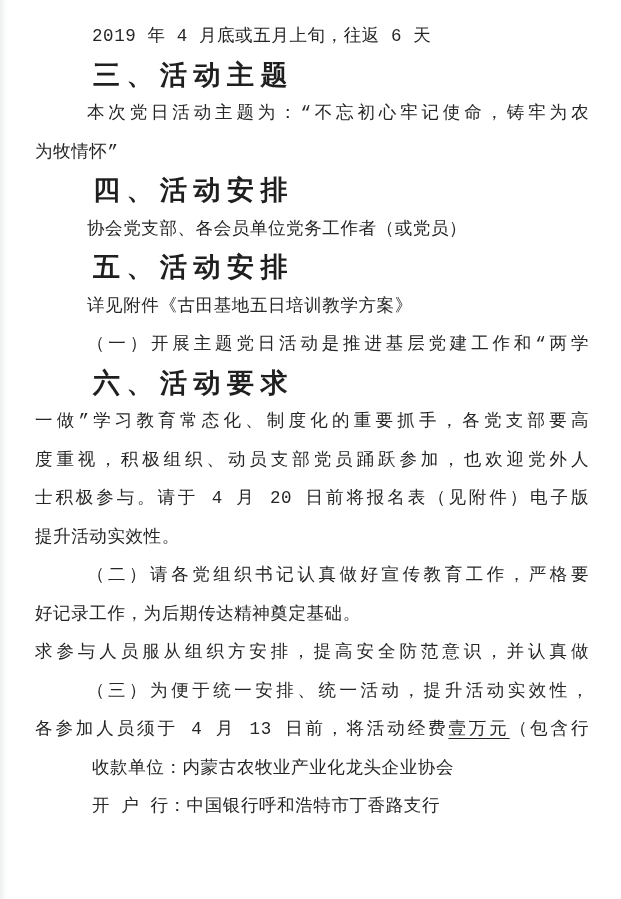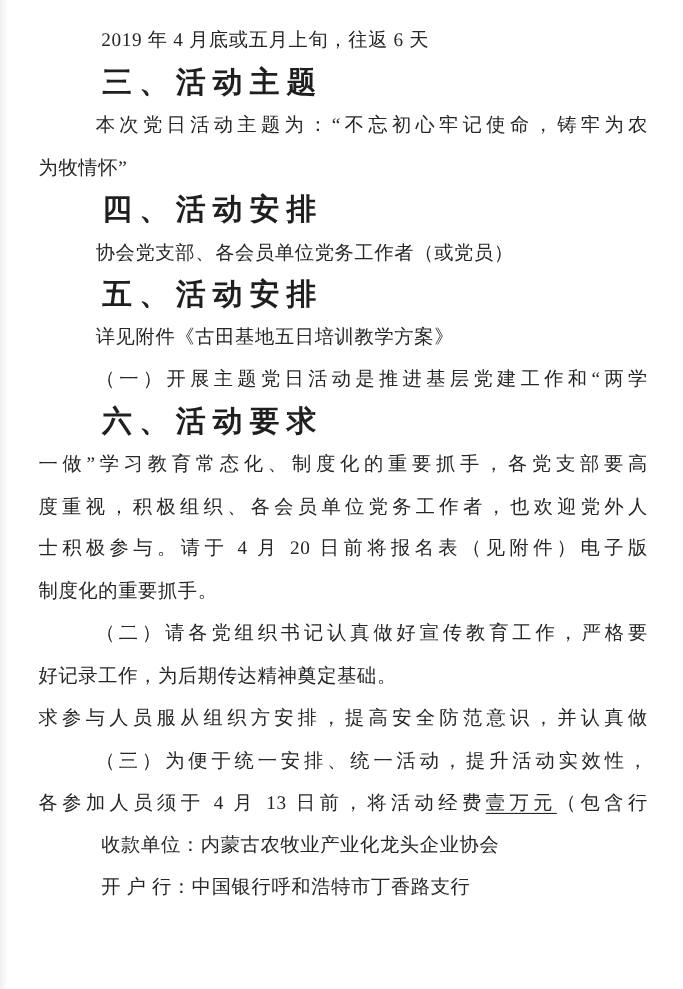--- a/index.html
+++ b/index.html
@@ -38,6 +38,7 @@
     letter-spacing: 0.6px;
     white-space: nowrap;
     color: #262626;
+    font-family: Liberation Mono, monospace;
   }
   .line.justify {
     white-space: normal;

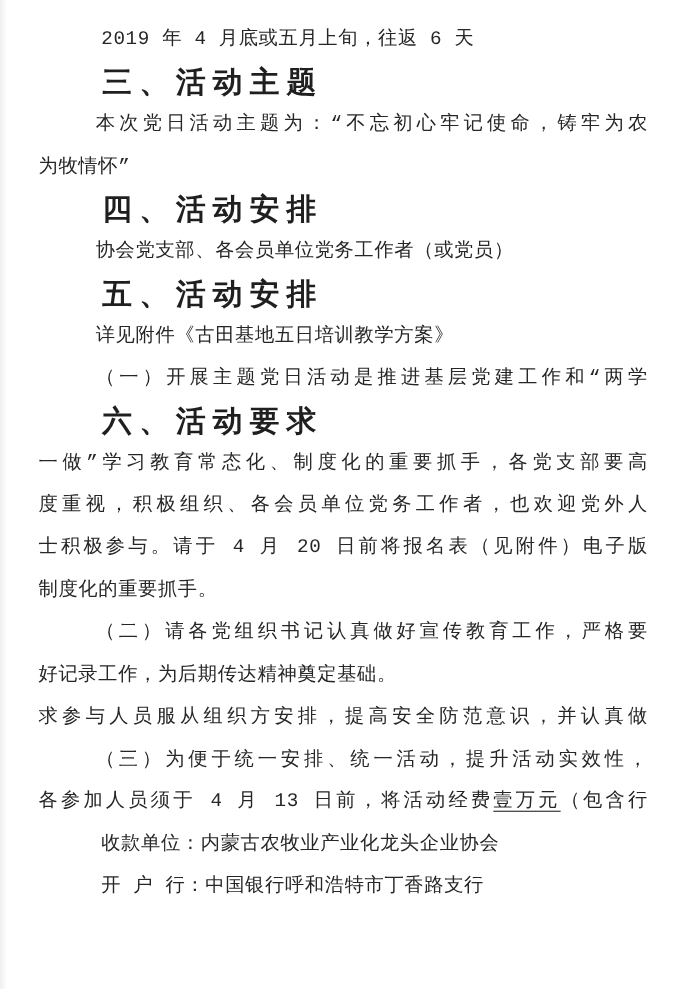--- a/index.html
+++ b/index.html
@@ -78,7 +78,7 @@
       <div class="line body indent justify">（一）开展主题党日活动是推进基层党建工作和“两学</div>
       <div class="line heading">六、活动要求</div>
       <div class="line body justify">一做”学习教育常态化、制度化的重要抓手，各党支部要高</div>
-      <div class="line body justify">度重视，积极组织、各会员单位党务工作者，也欢迎党外人</div>
+      <div class="line body justify">度重视，积极组织、动员支部党员踊跃参加，也欢迎党外人</div>
       <div class="line body justify">士积极参与。请于 4 月 20 日前将报名表（见附件）电子版</div>
       <div class="line body">制度化的重要抓手。</div>
       <div class="line body indent justify">（二）请各党组织书记认真做好宣传教育工作，严格要</div>

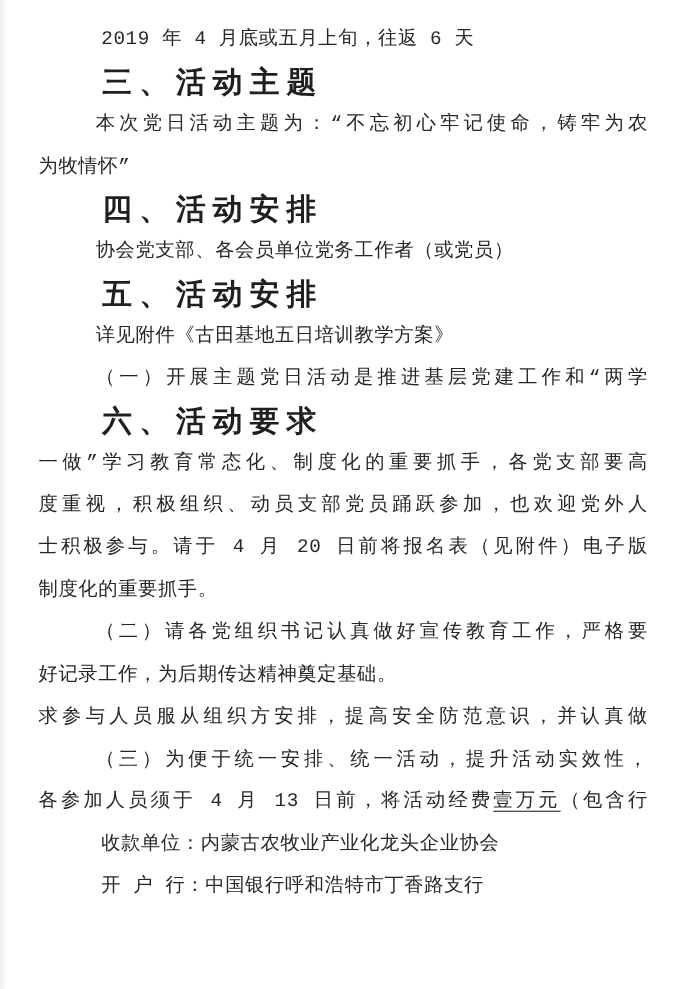--- a/index.html
+++ b/index.html
@@ -80,7 +80,7 @@
       <div class="line body justify">一做”学习教育常态化、制度化的重要抓手，各党支部要高</div>
       <div class="line body justify">度重视，积极组织、动员支部党员踊跃参加，也欢迎党外人</div>
       <div class="line body justify">士积极参与。请于 4 月 20 日前将报名表（见附件）电子版</div>
-      <div class="line body">制度化的重要抓手。</div>
+      <div class="line body">提升活动实效性。</div>
       <div class="line body indent justify">（二）请各党组织书记认真做好宣传教育工作，严格要</div>
       <div class="line body">好记录工作，为后期传达精神奠定基础。</div>
       <div class="line body justify">求参与人员服从组织方安排，提高安全防范意识，并认真做</div>

